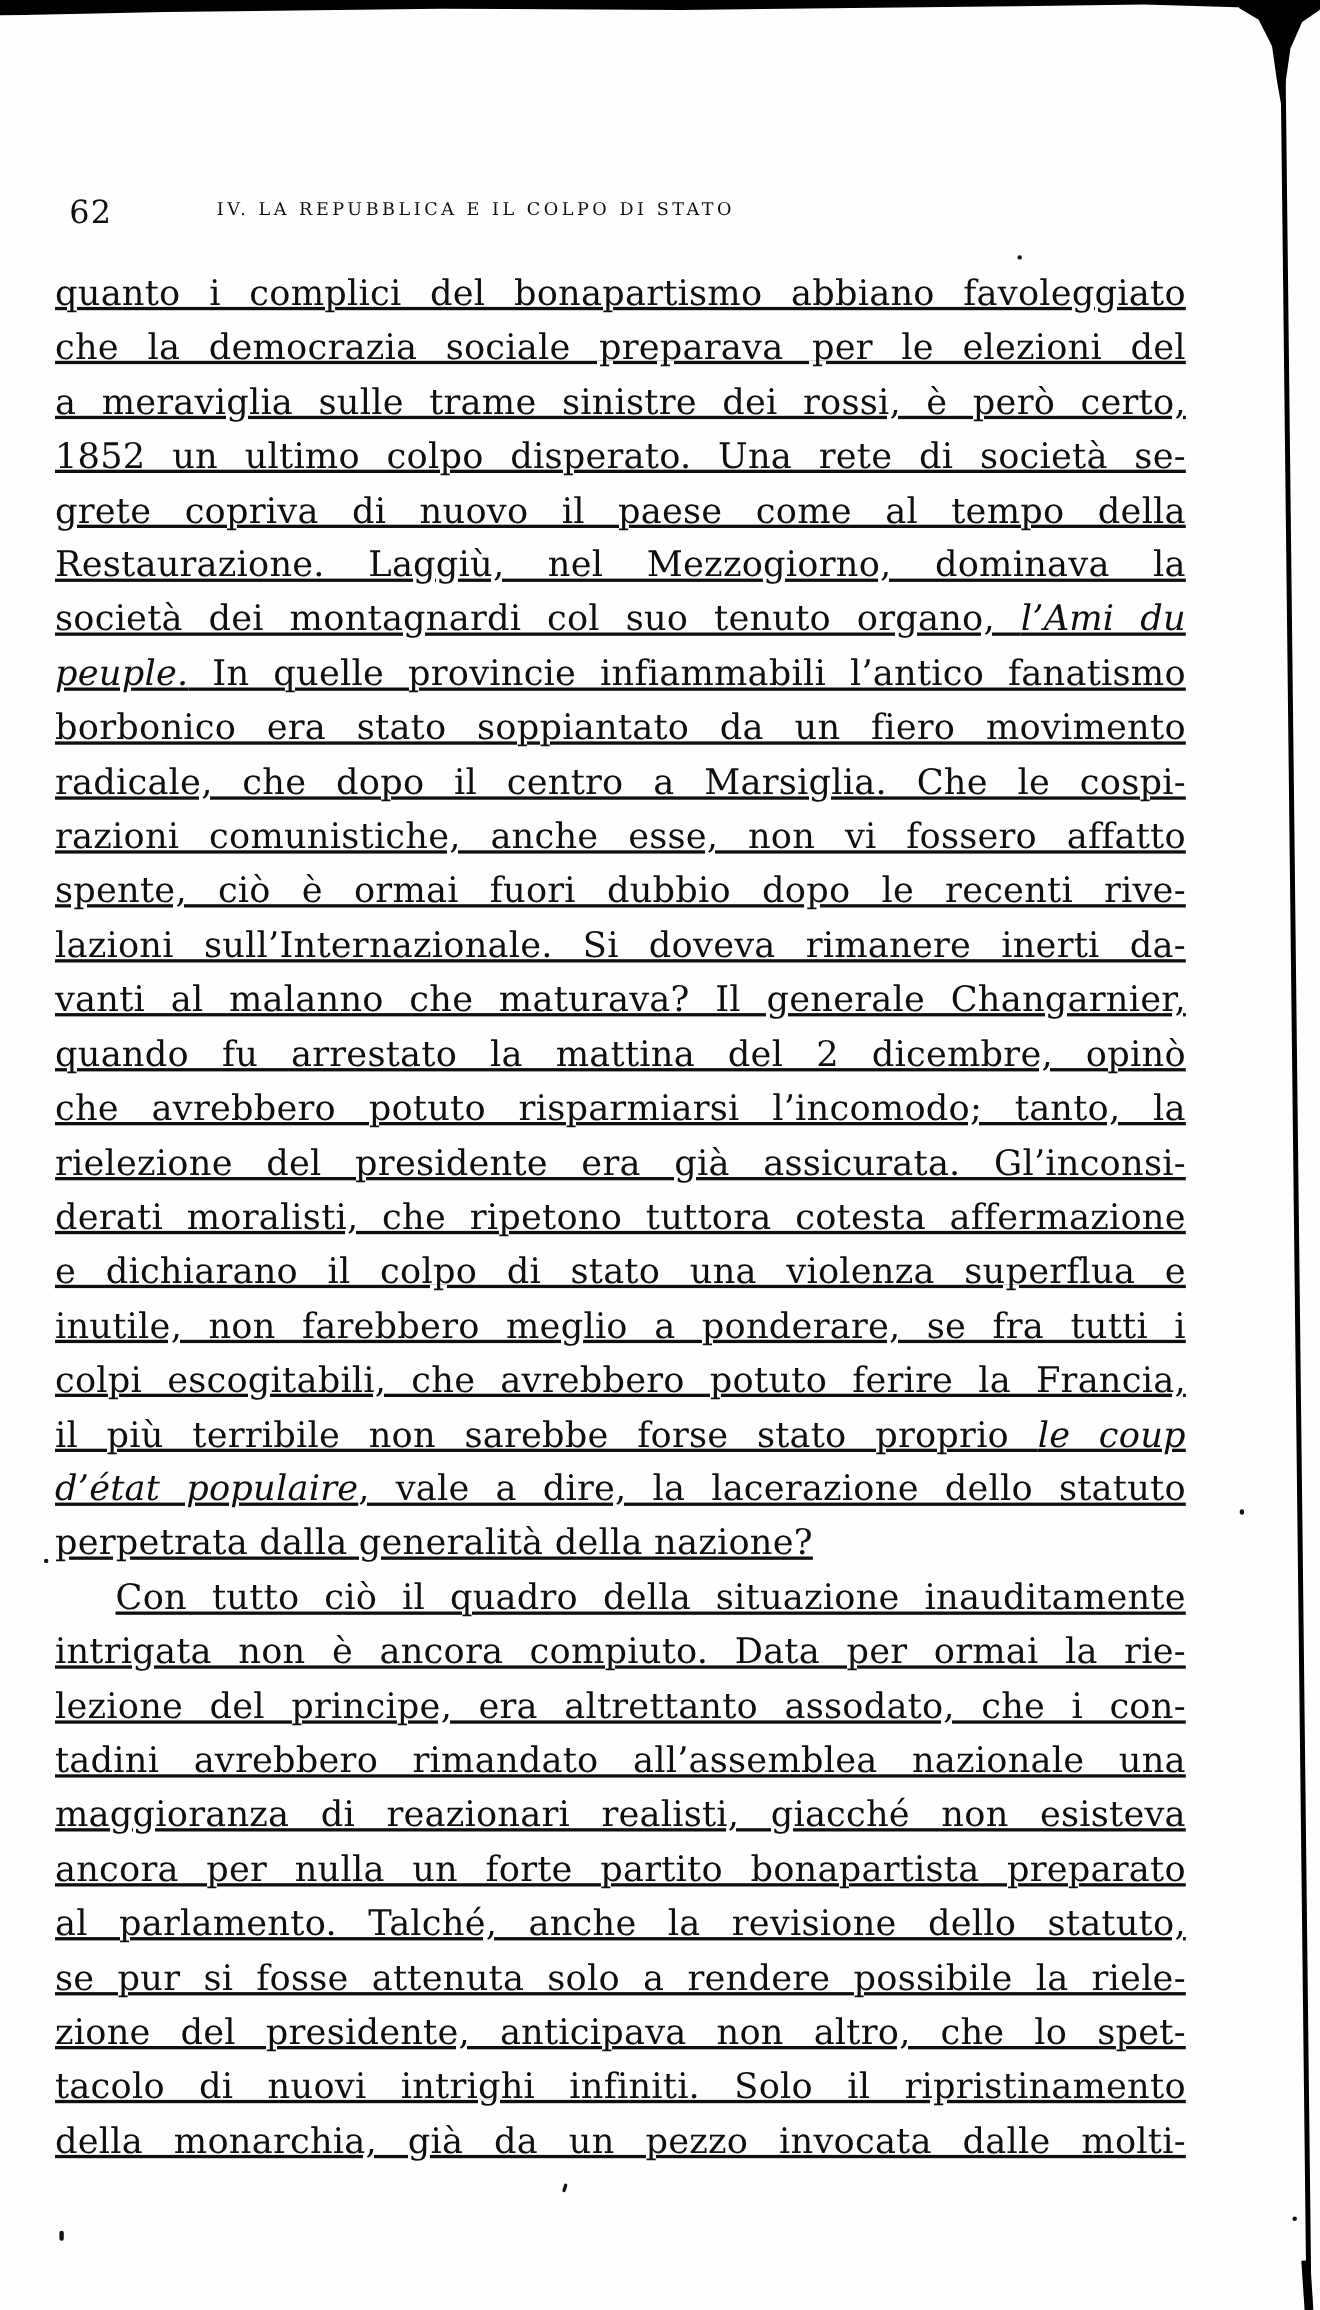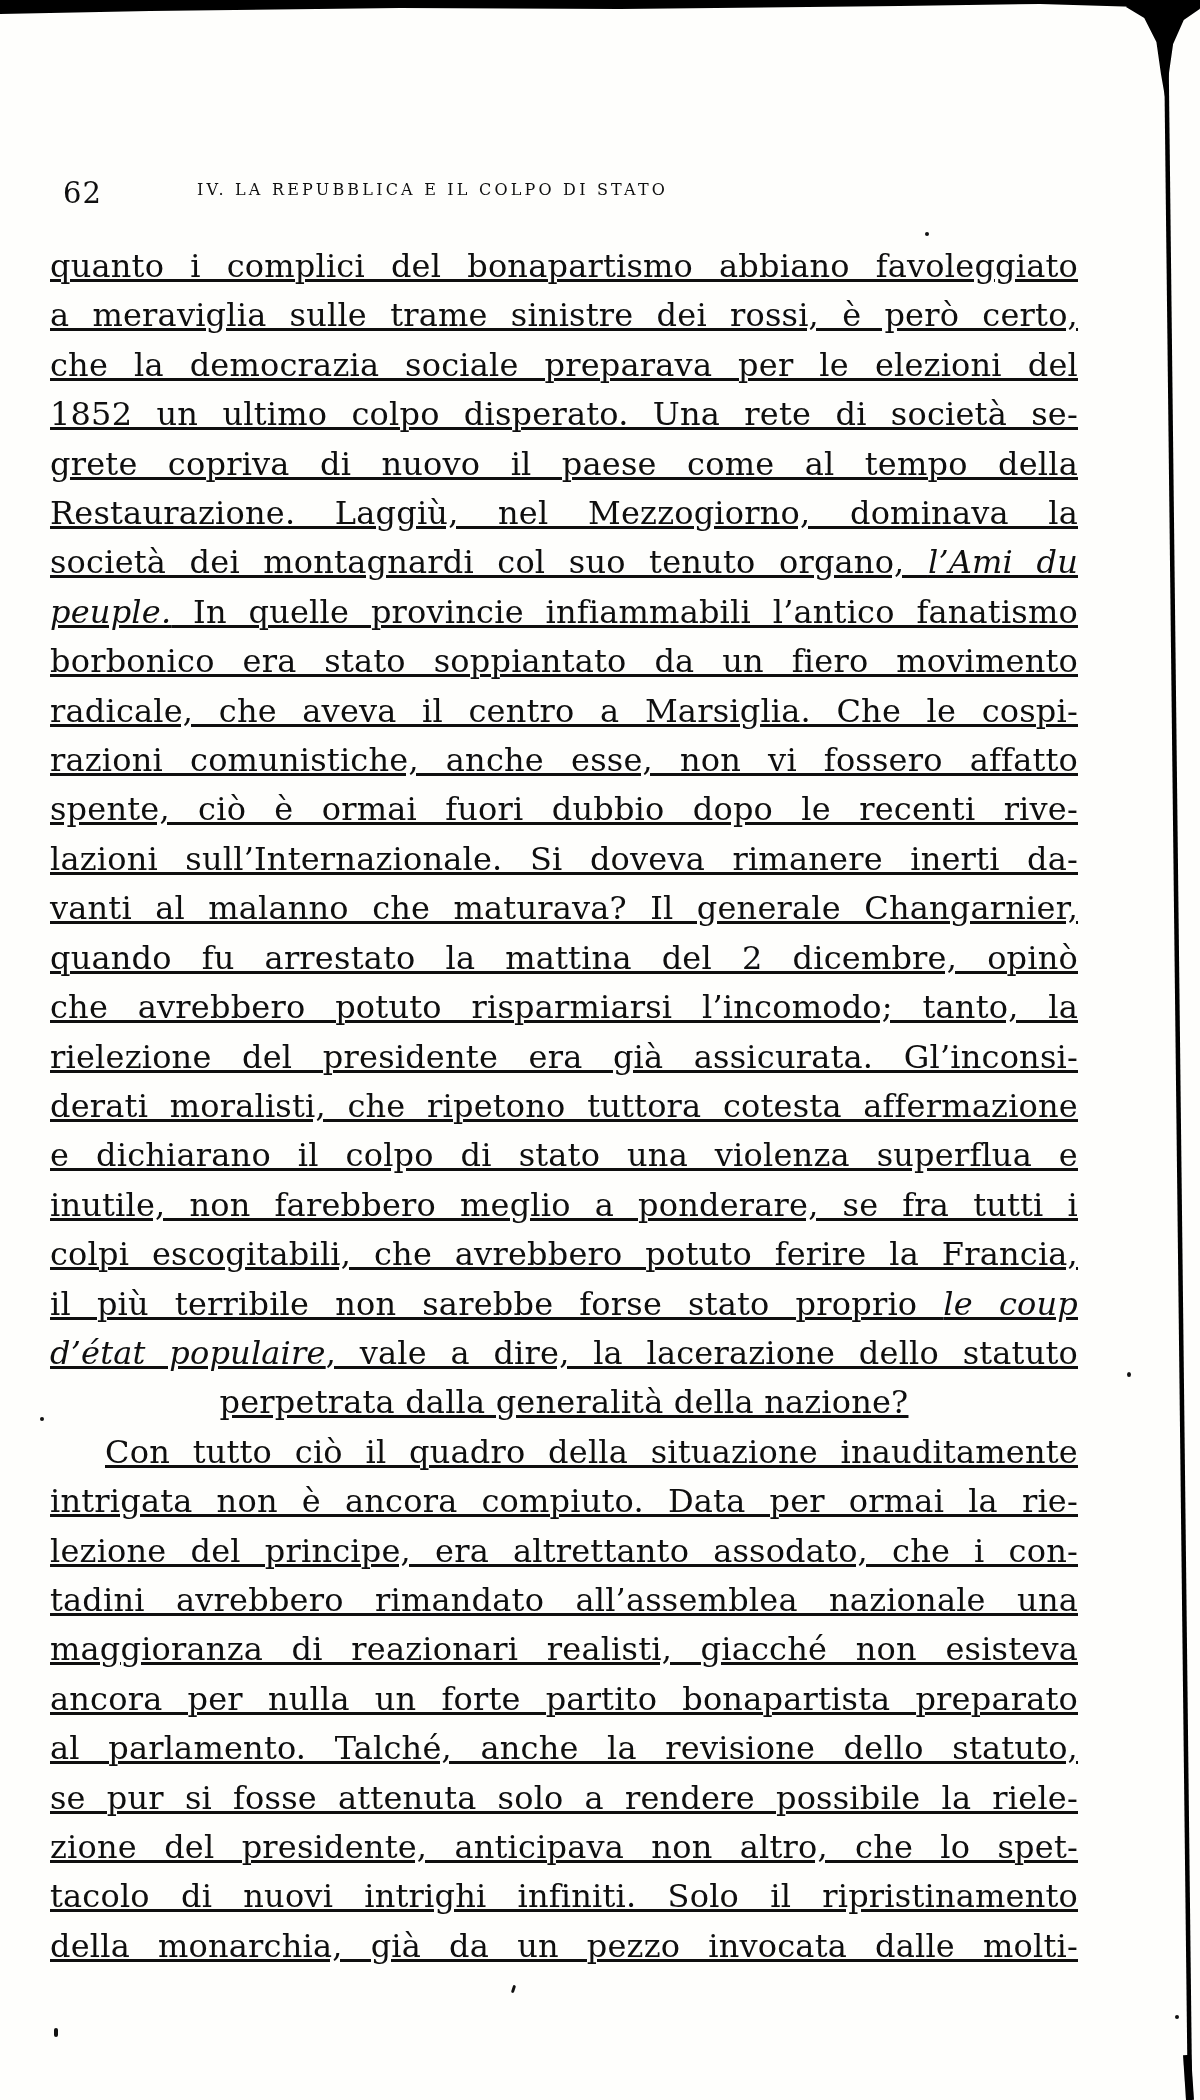--- a/index.html
+++ b/index.html
@@ -62,8 +62,8 @@
 
   <div class="textblock">
       <div class="line just"><span>quanto i complici del bonapartismo abbiano favoleggiato</span></div>
+      <div class="line just"><span>che la democrazia sociale preparava per le elezioni del</span></div>
       <div class="line just"><span>a meraviglia sulle trame sinistre dei rossi, è però certo,</span></div>
-      <div class="line just"><span>che la democrazia sociale preparava per le elezioni del</span></div>
       <div class="line just"><span>1852 un ultimo colpo disperato. Una rete di società se-</span></div>
       <div class="line just"><span>grete copriva di nuovo il paese come al tempo della</span></div>
       <div class="line just"><span>Restaurazione. Laggiù, nel Mezzogiorno, dominava la</span></div>

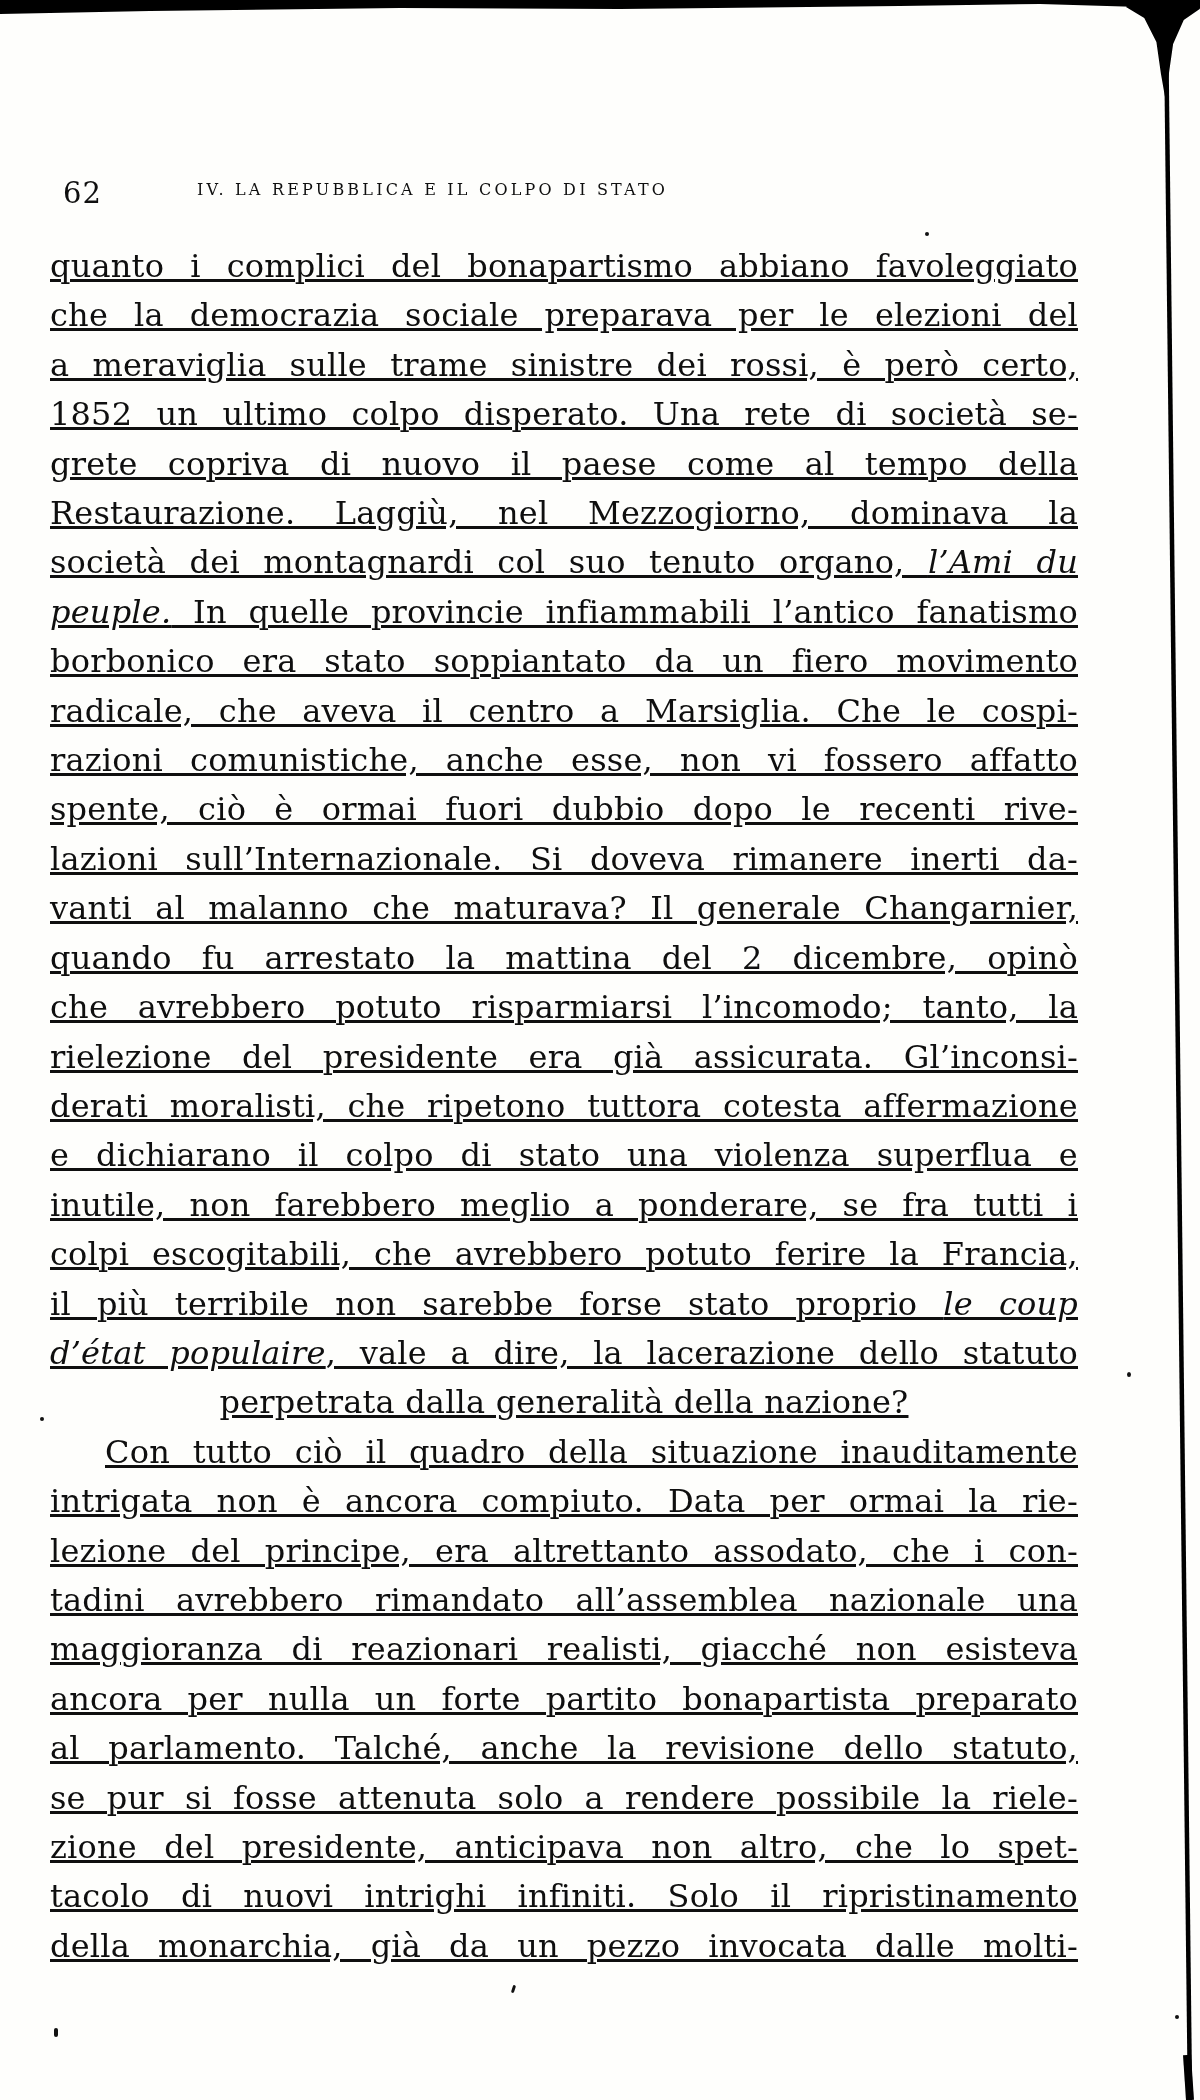--- a/index.html
+++ b/index.html
@@ -70,7 +70,7 @@
       <div class="line just"><span>società dei montagnardi col suo tenuto organo, </span><i>l’Ami du</i></div>
       <div class="line just"><i>peuple.</i><span> In quelle provincie infiammabili l’antico fanatismo</span></div>
       <div class="line just"><span>borbonico era stato soppiantato da un fiero movimento</span></div>
-      <div class="line just"><span>radicale, che aveva il centro a Marsiglia. Che le cospi-</span></div>
+      <div class="line just"><span>radicale, che dopo il centro a Marsiglia. Che le cospi-</span></div>
       <div class="line just"><span>razioni comunistiche, anche esse, non vi fossero affatto</span></div>
       <div class="line just"><span>spente, ciò è ormai fuori dubbio dopo le recenti rive-</span></div>
       <div class="line just"><span>lazioni sull’Internazionale. Si doveva rimanere inerti da-</span></div>

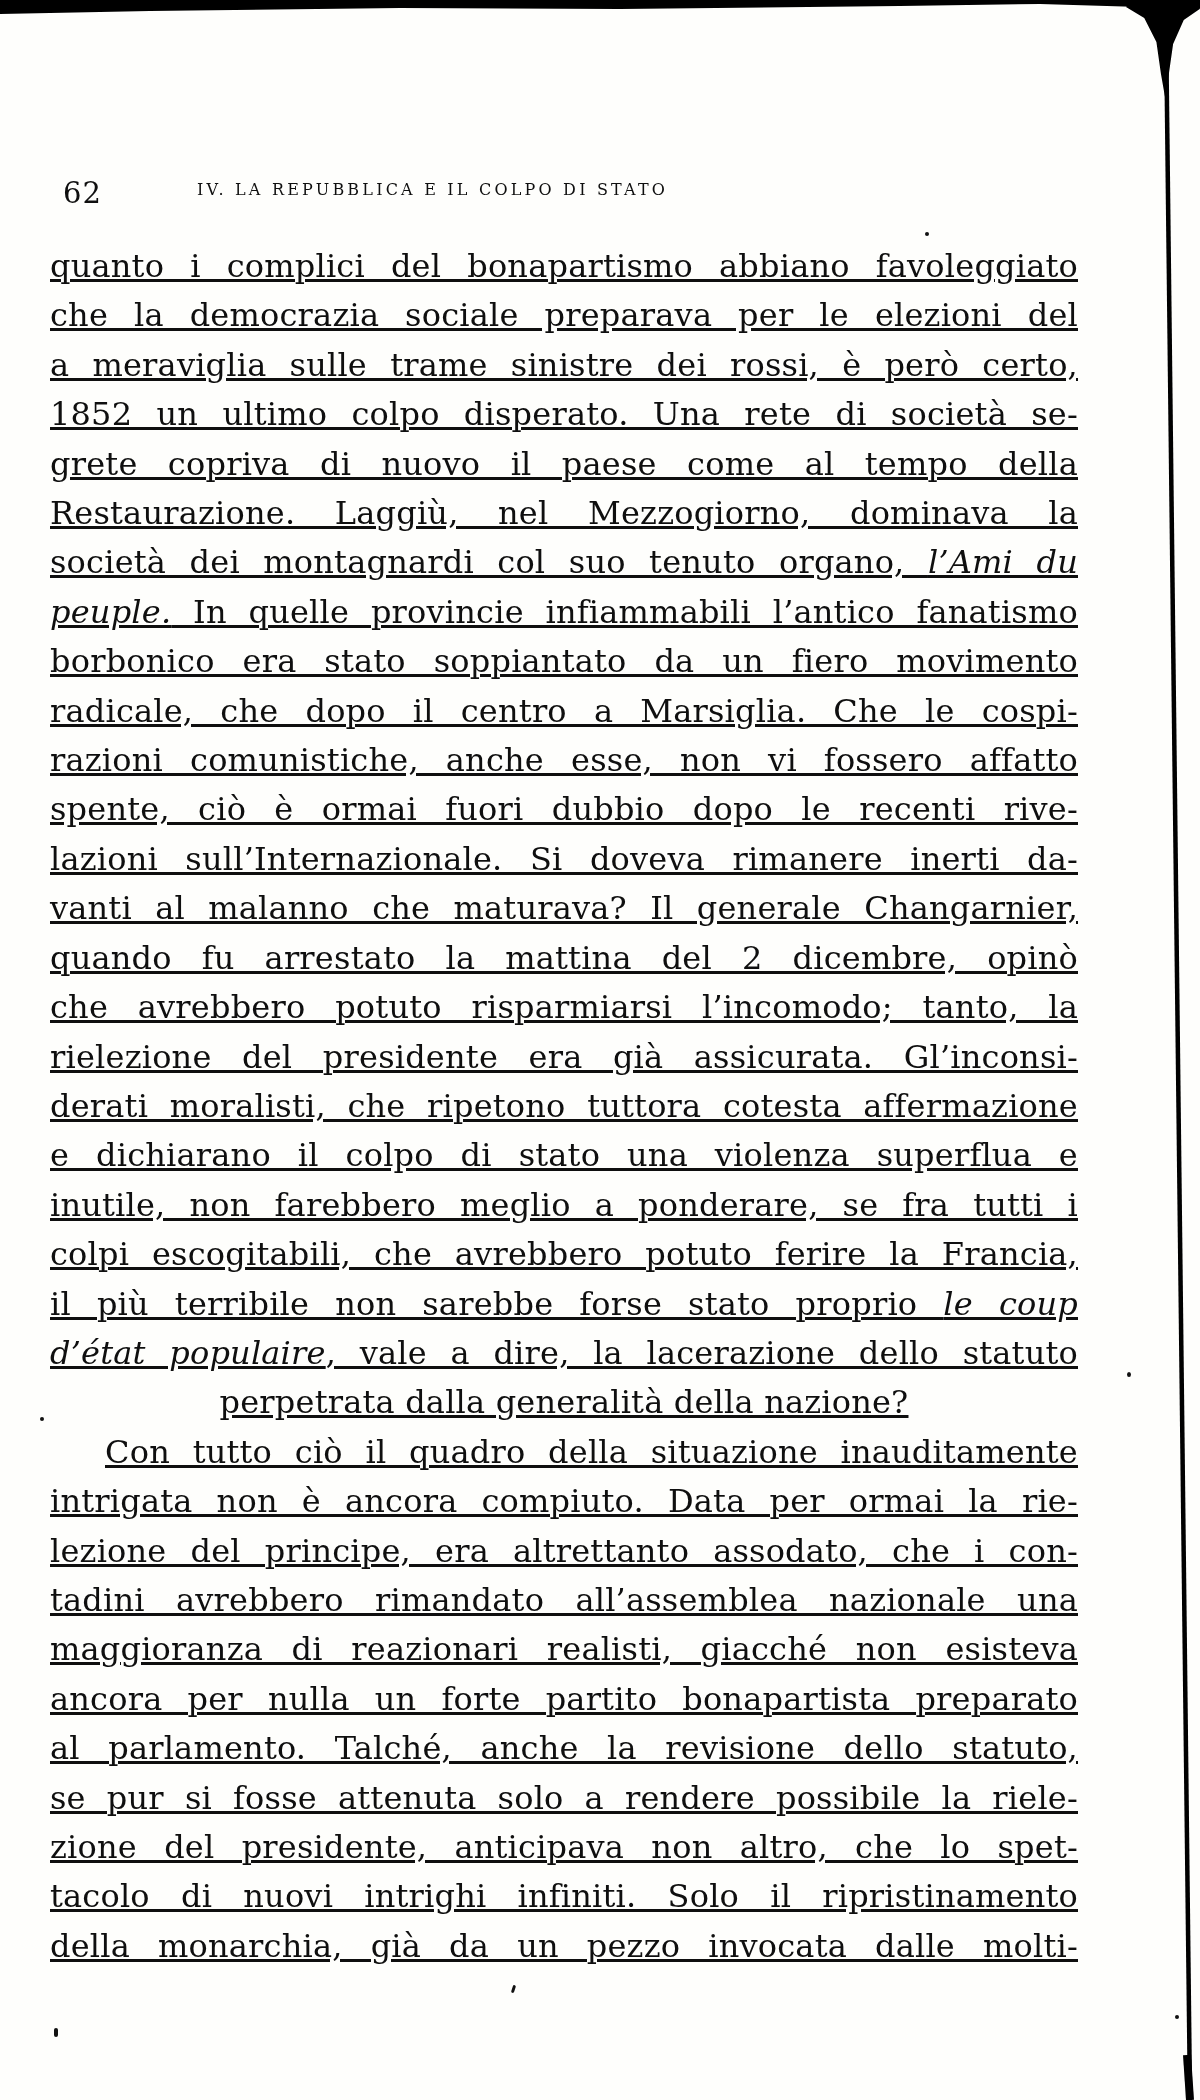--- a/index.html
+++ b/index.html
@@ -33,7 +33,7 @@
   .textblock { position:absolute; left:50px; top:242px; width:1028px;text-decoration:underline; }
   .line { line-height:49.4px; font-size:32px; letter-spacing:0.2px; }
   .just { text-align:justify; text-align-last:justify; }
-  .endline { text-align:center; }
+  .endline { text-align:left; }
   .indent { text-indent:55px; }
   .line i { font-style:italic; }
 </style>

